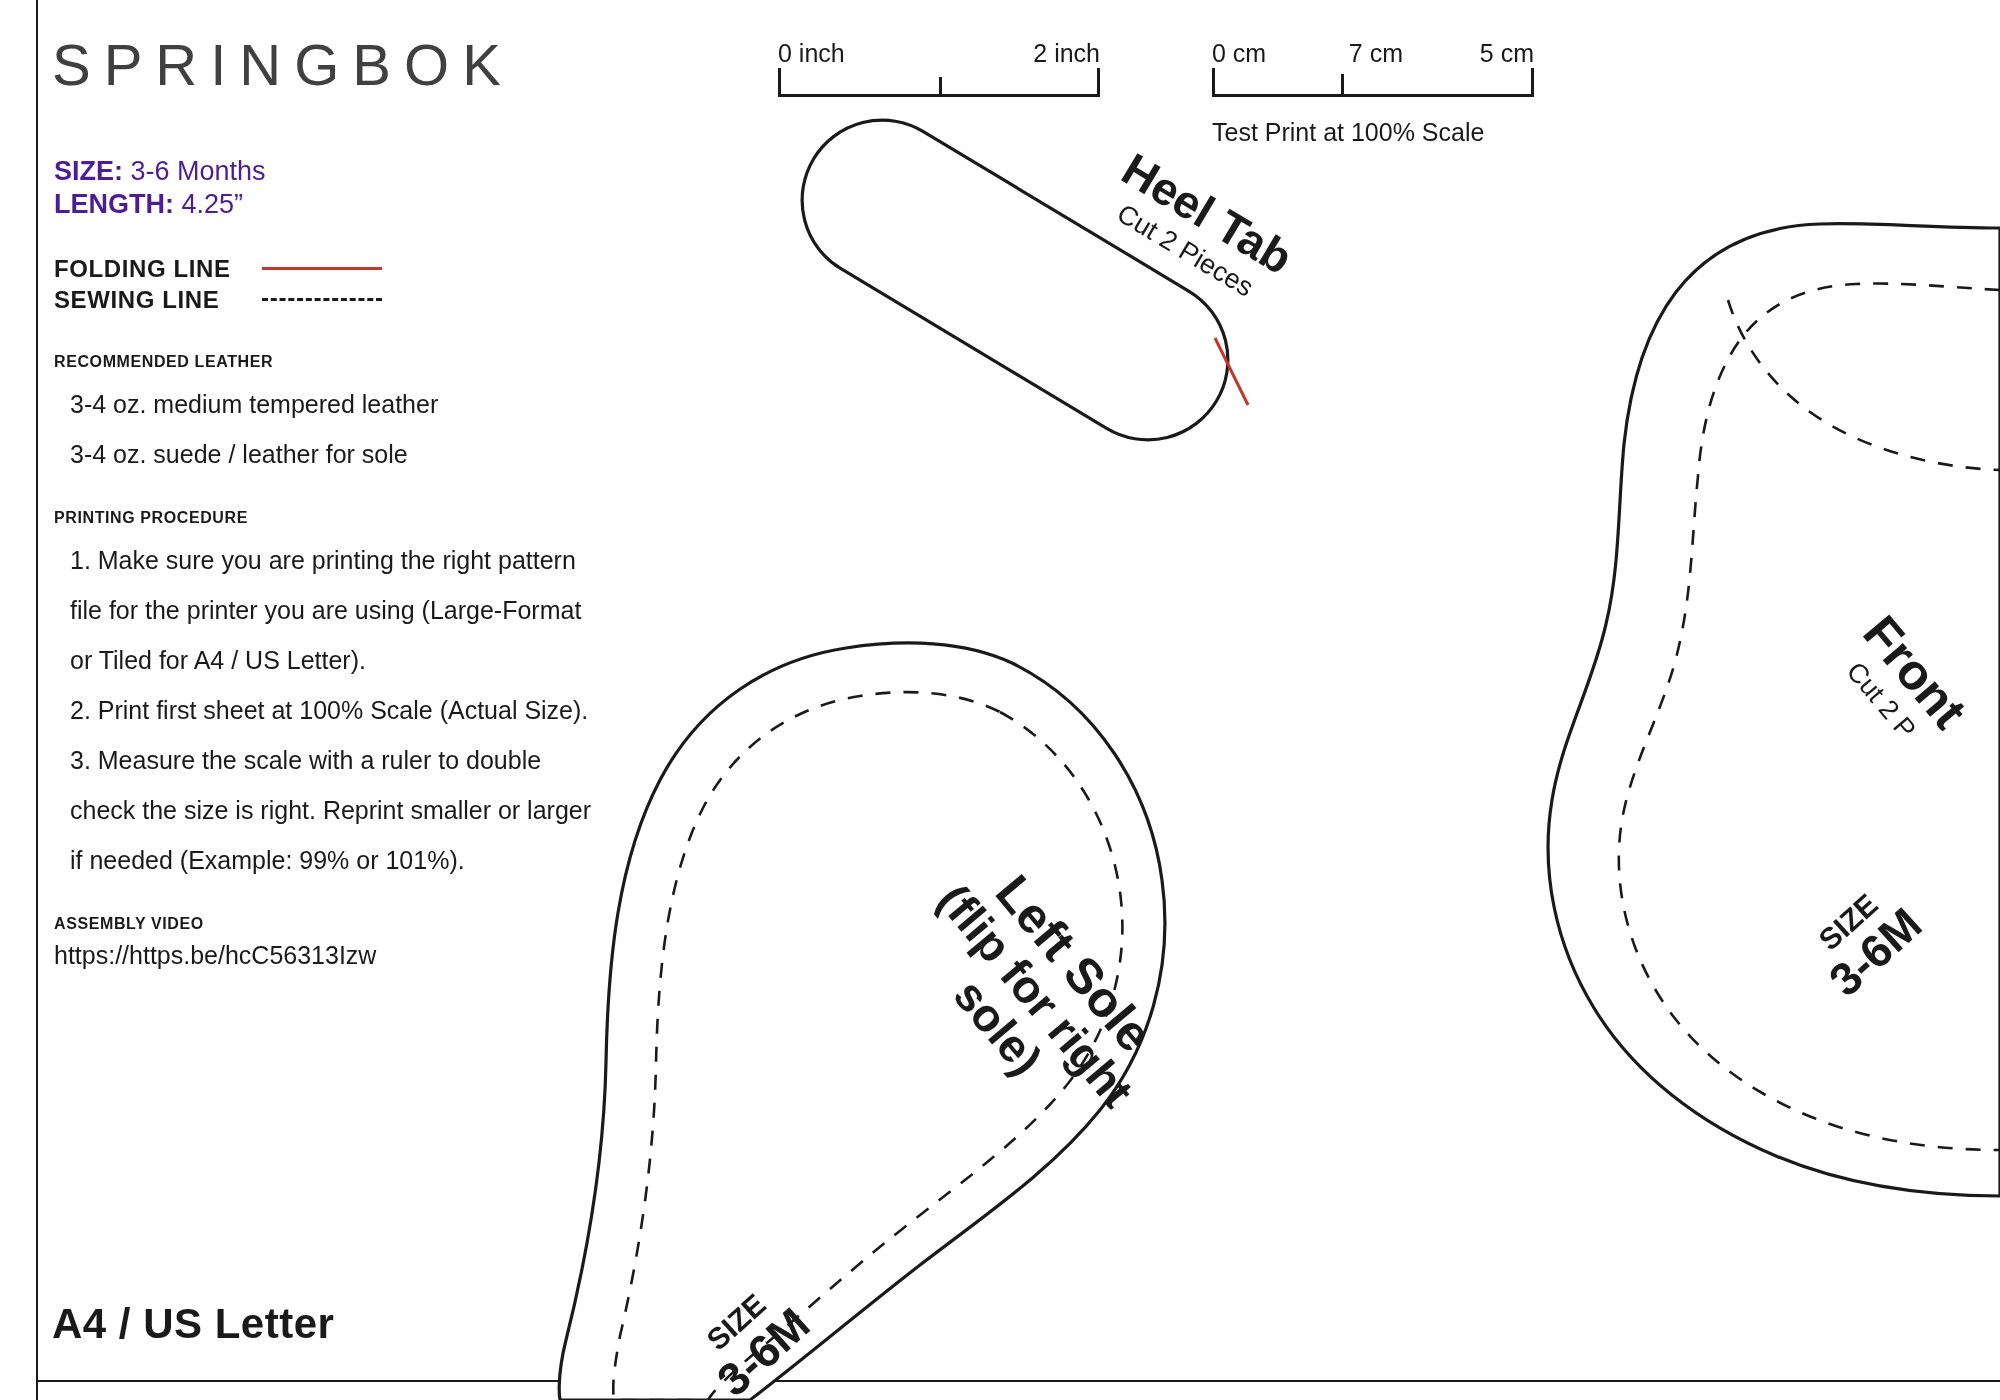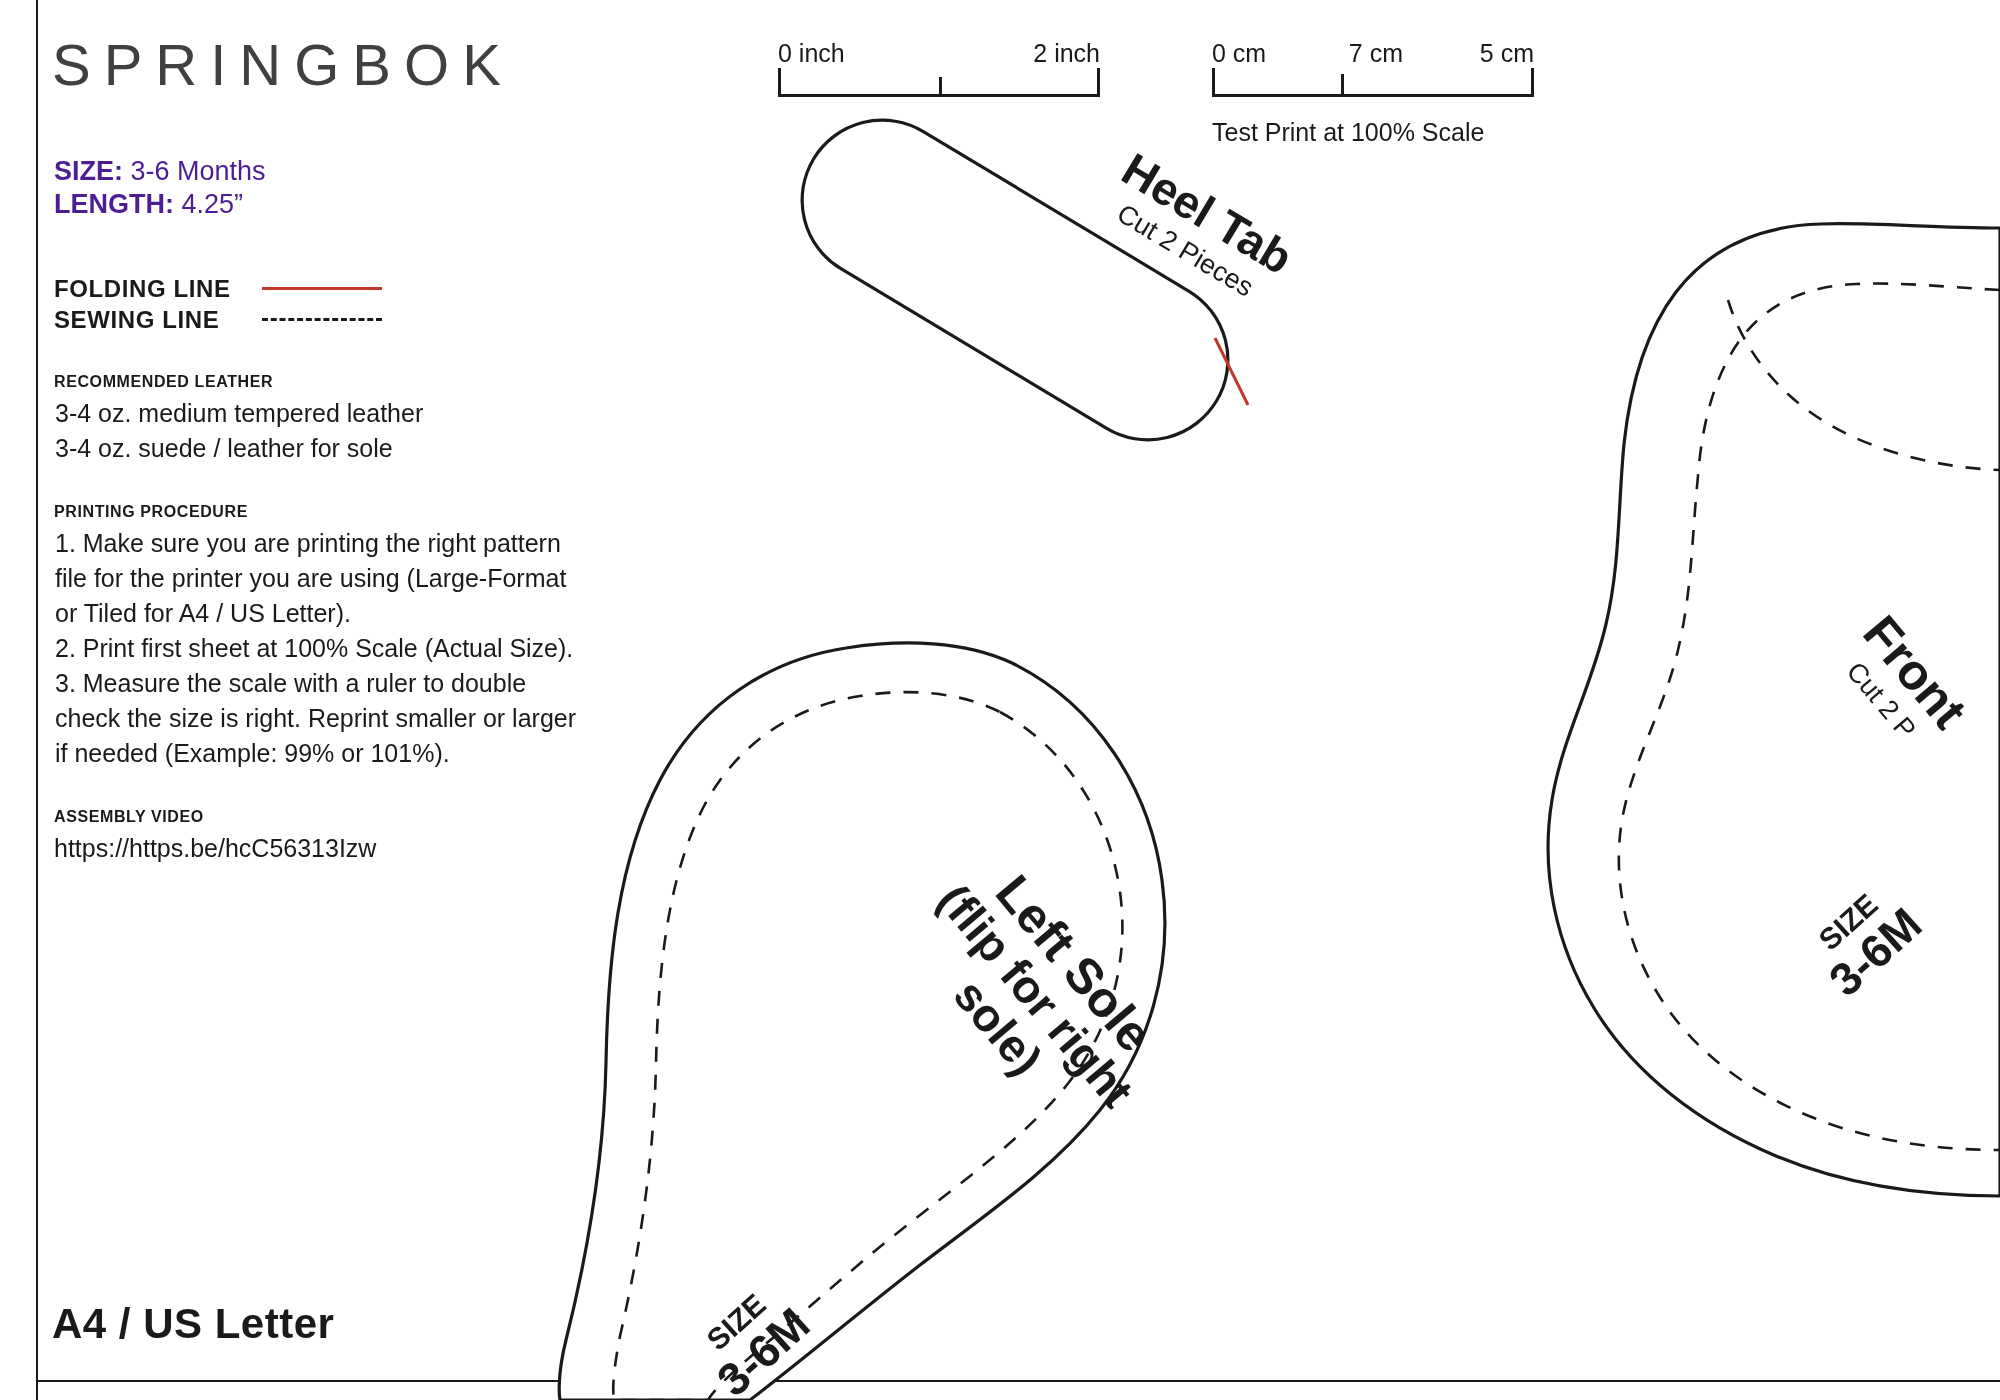--- a/index.html
+++ b/index.html
@@ -53,7 +53,7 @@
   }
   .spec-line b { font-weight: 700; }
 
-  .legend { margin-top: 52px; }
+  .legend { margin-top: 32px; }
   .legend-row {
     display: flex;
     align-items: center;

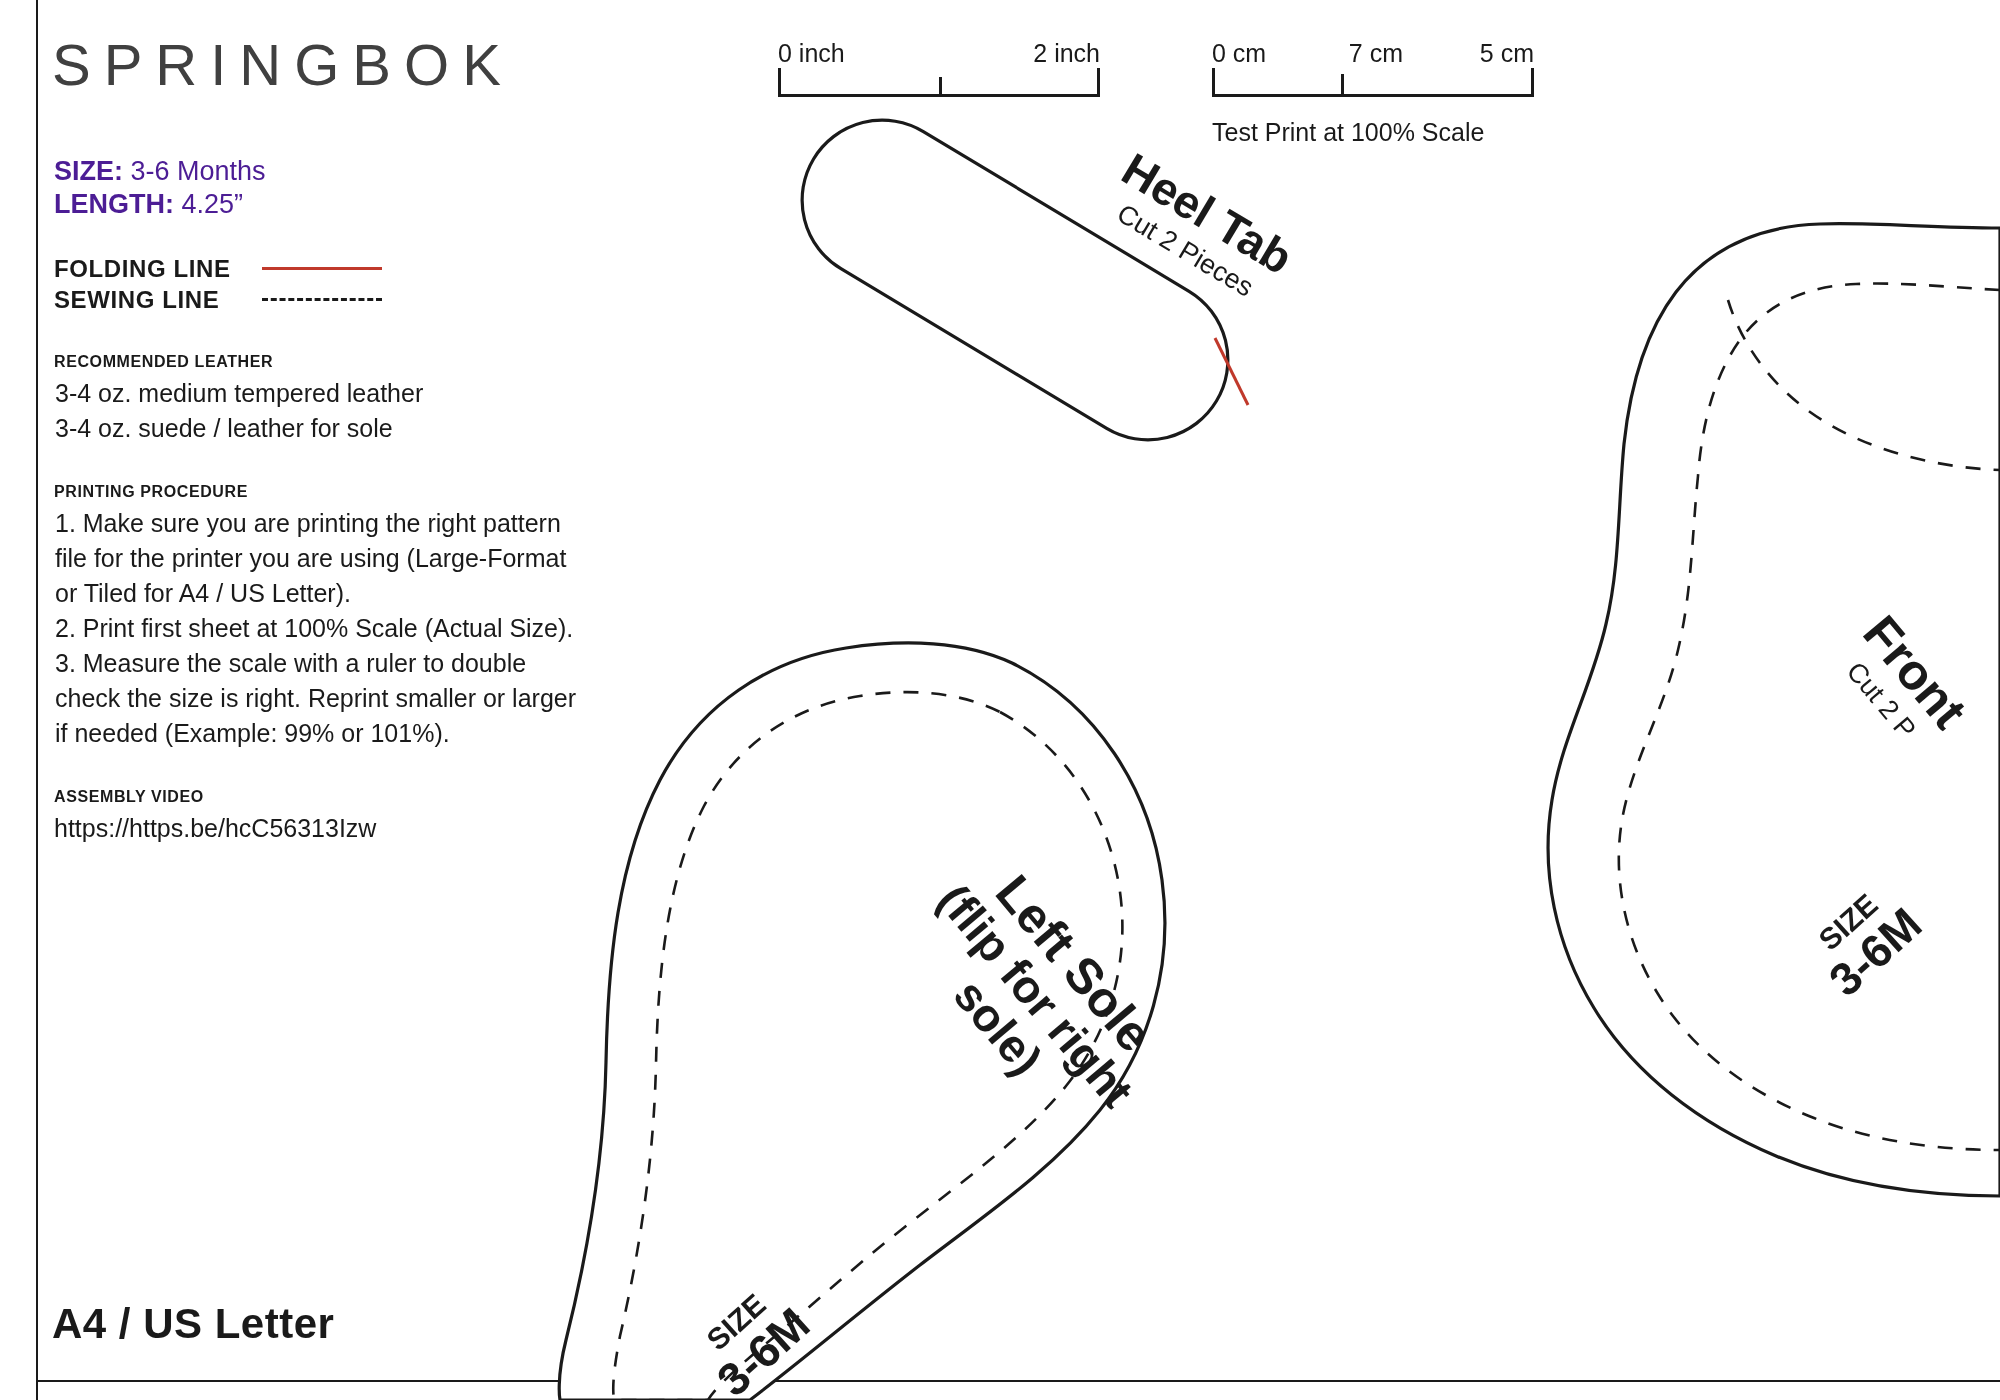--- a/index.html
+++ b/index.html
@@ -85,7 +85,7 @@
     line-height: 34px;
     color: #1a1a1a;
   }
-  .block-body p { margin: 1px; }
+  .block-body p { margin: 16px; }
 
   .sheet-label {
     position: absolute;

